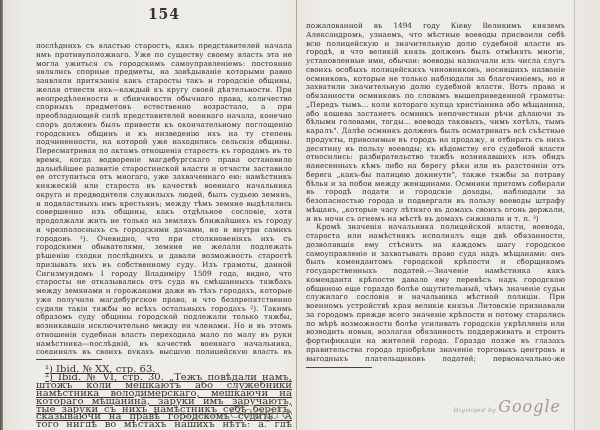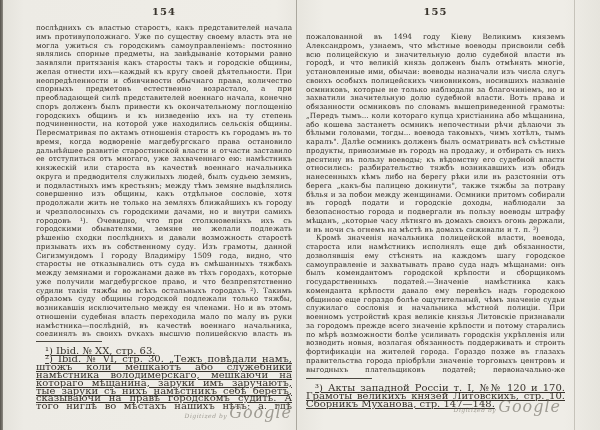--- a/index.html
+++ b/index.html
@@ -28,8 +28,8 @@
   .page-left{left:36px;width:256px;}
   .page-right{left:306px;width:259px;}
   .pagenum{
-    text-align:center;font-size:10px;font-weight:bold;
-    color:#39342d;letter-spacing:1px;margin-bottom:7px;
+    text-align:center;font-size:14px;font-weight:bold;
+    color:#39342d;letter-spacing:1px;margin-bottom:20px;
   }
   .body-text{
     font-size:7.3px;line-height:8.75px;text-align:justify;

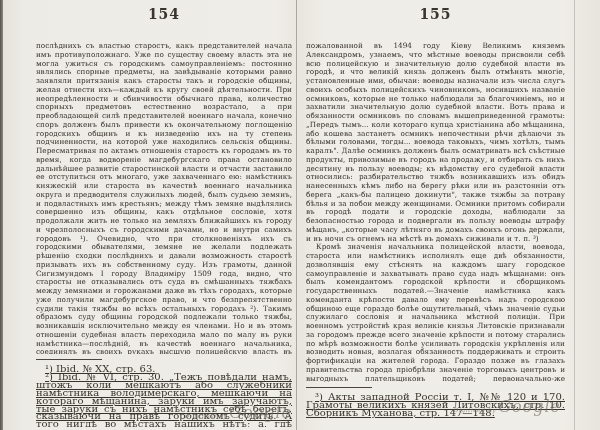--- a/index.html
+++ b/index.html
@@ -84,7 +84,6 @@
   </div>
 
   <div class="page page-right">
-    <div class="pagenum">155</div>
     <div class="body-text">
       <p>пожалованной въ 1494 году Кіеву Великимъ княземъ Александромъ, узнаемъ, что мѣстные воеводы присвоили себѣ всю полицейскую и значительную долю судебной власти въ городѣ, и что великій князь долженъ былъ отмѣнять многіе, установленные ими, обычаи: воеводы назначали изъ числа слугъ своихъ особыхъ полицейскихъ чиновниковъ, носившихъ названіе осмниковъ, которые не только наблюдали за благочиніемъ, но и захватили значительную долю судебной власти. Вотъ права и обязанности осмниковъ по словамъ вышеприведенной грамоты: „Передъ тымъ... коли котораго купца христіанина або мѣщанина, або кошева застанетъ осмникъ непочестныи рѣчи дѣлаючи зъ бѣлыми головами, тогды... воевода таковыхъ, чимъ хотѣлъ, тымъ каралъ". Далѣе осмникъ долженъ былъ осматривать всѣ съѣстные продукты, привозимые въ городъ на продажу, и отбирать съ нихъ десятину въ пользу воеводы; къ вѣдомству его судебной власти относились: разбирательство тяжбъ возникавшихъ изъ обидъ нанесенныхъ кѣмъ либо на берегу рѣки или въ разстояніи отъ берега „какъ-бы палицею докинути", также тяжбы за потраву бѣлья и за побои между женщинами. Осмники притомъ собирали въ городѣ подати и городскіе доходы, наблюдали за безопасностью города и подвергали въ пользу воеводы штрафу мѣщанъ, „которые часу лѣтняго въ домахъ своихъ огонь держали, и въ ночи съ огнемъ на мѣстѣ въ домахъ сиживали и т. п. ³)</p>
       <p class="indented">Кромѣ значенія начальника полицейской власти, воевода, староста или намѣстникъ исполнялъ еще двѣ обязанности, дозволявшія ему стѣснять на каждомъ шагу городское самоуправленіе и захватывать право суда надъ мѣщанами: онъ былъ комендантомъ городской крѣпости и сборщикомъ государственныхъ податей.—Значеніе намѣстника какъ коменданта крѣпости давало ему перевѣсъ надъ городскою общиною еще гораздо болѣе ощутительный, чѣмъ значеніе судьи служилаго сословія и начальника мѣстной полиціи. При военномъ устройствѣ края великіе князья Литовскіе признавали за городомъ прежде всего значеніе крѣпости и потому старались по мѣрѣ возможности болѣе усиливать городскія укрѣпленія или возводить новыя, возлагая обязанность поддерживать и строить фортификаціи на жителей города. Гораздо позже въ глазахъ правительства города пріобрѣли значеніе торговыхъ центровъ и выгодныхъ плательщиковъ податей; первоначально-же крѣпостныя постройки почти исключительно поглощали его вниманіе. Многія населенныя мѣстности были признаны городами только въ силу того, что имѣли въ такихъ стратегическихъ пунктахъ, гдѣ выгодно было имѣть крѣпость, на томъ же основаніи правительство дѣлало распоряженія объ основаніи новыхъ городовъ; не рѣдко также частныя лица получали разрѣшеніе переименовывать свои села въ городы или основывать новыя городскія поселенія, если только они обязывались выстроить замокъ.—Но для того, чтобы устроить и поддер-</p>

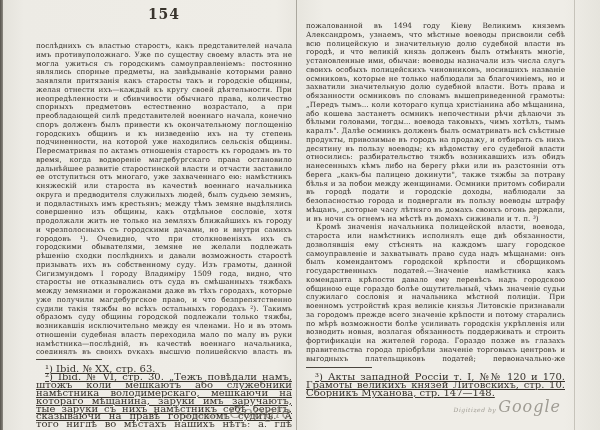--- a/index.html
+++ b/index.html
@@ -89,9 +89,6 @@
       <p class="indented">Кромѣ значенія начальника полицейской власти, воевода, староста или намѣстникъ исполнялъ еще двѣ обязанности, дозволявшія ему стѣснять на каждомъ шагу городское самоуправленіе и захватывать право суда надъ мѣщанами: онъ былъ комендантомъ городской крѣпости и сборщикомъ государственныхъ податей.—Значеніе намѣстника какъ коменданта крѣпости давало ему перевѣсъ надъ городскою общиною еще гораздо болѣе ощутительный, чѣмъ значеніе судьи служилаго сословія и начальника мѣстной полиціи. При военномъ устройствѣ края великіе князья Литовскіе признавали за городомъ прежде всего значеніе крѣпости и потому старались по мѣрѣ возможности болѣе усиливать городскія укрѣпленія или возводить новыя, возлагая обязанность поддерживать и строить фортификаціи на жителей города. Гораздо позже въ глазахъ правительства города пріобрѣли значеніе торговыхъ центровъ и выгодныхъ плательщиковъ податей; первоначально-же крѣпостныя постройки почти исключительно поглощали его вниманіе. Многія населенныя мѣстности были признаны городами только въ силу того, что имѣли въ такихъ стратегическихъ пунктахъ, гдѣ выгодно было имѣть крѣпость, на томъ же основаніи правительство дѣлало распоряженія объ основаніи новыхъ городовъ; не рѣдко также частныя лица получали разрѣшеніе переименовывать свои села въ городы или основывать новыя городскія поселенія, если только они обязывались выстроить замокъ.—Но для того, чтобы устроить и поддер-</p>
     </div>
     <hr class="fn-sep">
-    <div class="footnotes">
-      <div class="footnote">³) Акты западной Россіи т. I, №№ 120 и 170. Грамоты великихъ князей Литовскихъ, стр. 10. Сборникъ Муханова, стр. 147—148.</div>
-    </div>
     <div class="watermark">
       <span class="wm-prefix">Digitized by</span><span class="wm-word">Google</span>
     </div>

